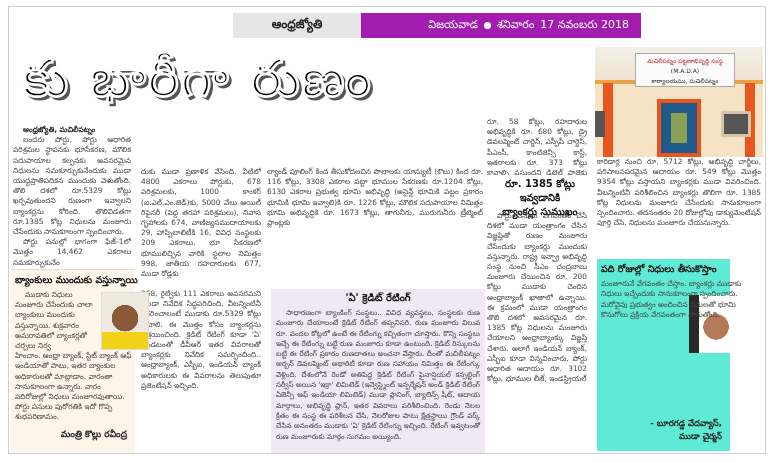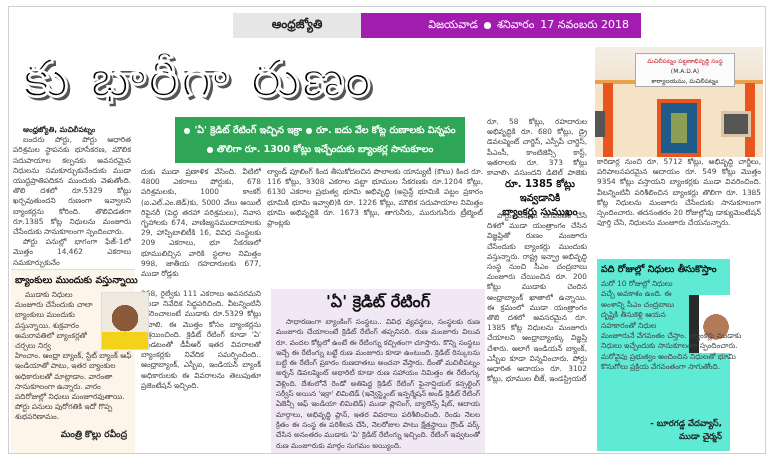--- a/index.html
+++ b/index.html
@@ -100,18 +100,6 @@
     <div class="office-window"></div>
   </div>
 
-  <div class="banner">
-    <div class="banner-line">
-      <span class="bullet"></span>
-      <span>'ఏ' క్రెడిట్ రేటింగ్ ఇచ్చిన ఇక్రా</span>
-      <span class="bullet"></span>
-      <span>రూ. ఐదు వేల కోట్ల రుణాలకు విన్నపం</span>
-    </div>
-    <div class="banner-line">
-      <span class="bullet"></span>
-      <span>తొలిగా రూ. 1300 కోట్లు ఇచ్చేందుకు బ్యాంకర్ల సానుకూలం</span>
-    </div>
-  </div>
 
   <div class="col col-left">
     <p class="dateline-lead">ఆంధ్రజ్యోతి, మచిలీపట్నం</p>

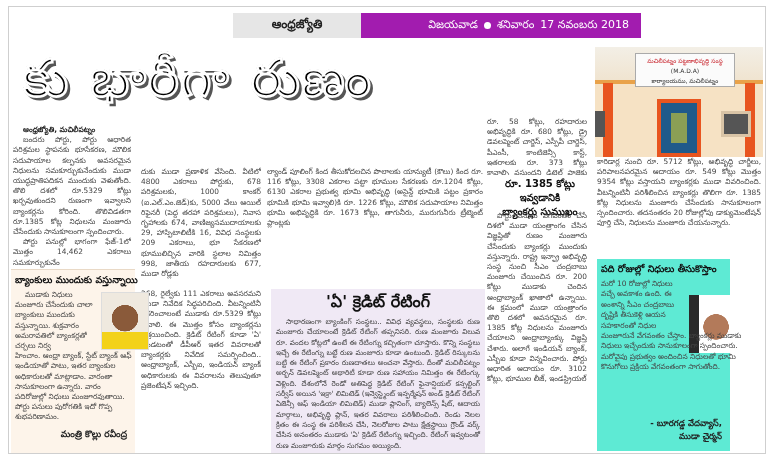--- a/index.html
+++ b/index.html
@@ -157,7 +157,6 @@
     <div class="box-quote-title">పది రోజుల్లో నిధులు తీసుకొస్తాం</div>
     <div class="photo-chairman"></div>
     <div class="box-quote-body">
-      <div class="wrap-q">మరో 10 రోజుల్లో నిధులు వచ్చే అవకాశం ఉంది. ఈ అంశాన్ని సీఎం చంద్రబాబు దృష్టికి తీసుకెళ్లి ఆయన సహకారంతో నిధుల</div>
       <div>మంజూరునే వేగవంతం చేస్తాం. బ్యాంకర్లు ముడాకు నిధులు ఇచ్చేందుకు సానుకూలంగా స్పందించారు. మరోవైపు ప్రభుత్వం అందించిన నిధులతో భూమి కొనుగోలు ప్రక్రియ వేగవంతంగా సాగుతోంది.</div>
     </div>
     <div class="box-quote-sign">

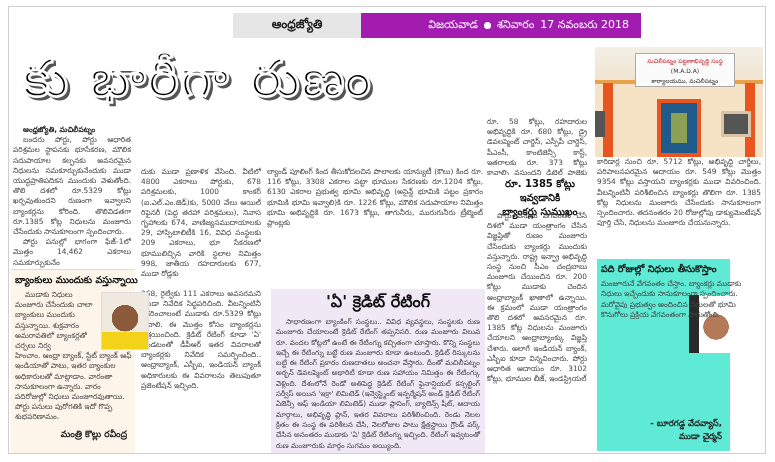--- a/index.html
+++ b/index.html
@@ -55,7 +55,7 @@
   .box-banks-sign { position: absolute; right: 8px; bottom: 14px; font-size: 9px; font-weight: bold; color: #222; }
 
   .box-credit { position: absolute; left: 262px; top: 282px; width: 214px; height: 164px; background: #f0e9f5; }
-  .box-credit-title { text-align: center; font-size: 16px; font-weight: bold; color: #111; padding-top: 3px; }
+  .box-credit-title { text-align: center; font-size: 10px; font-weight: bold; color: #111; padding-top: 3px; }
   .box-credit-body { padding: 2px 5px 0 5px; font-size: 7.2px; line-height: 10.3px; color: #444; text-align: justify; }
   .box-credit-body p { text-indent: 10px; }
 

